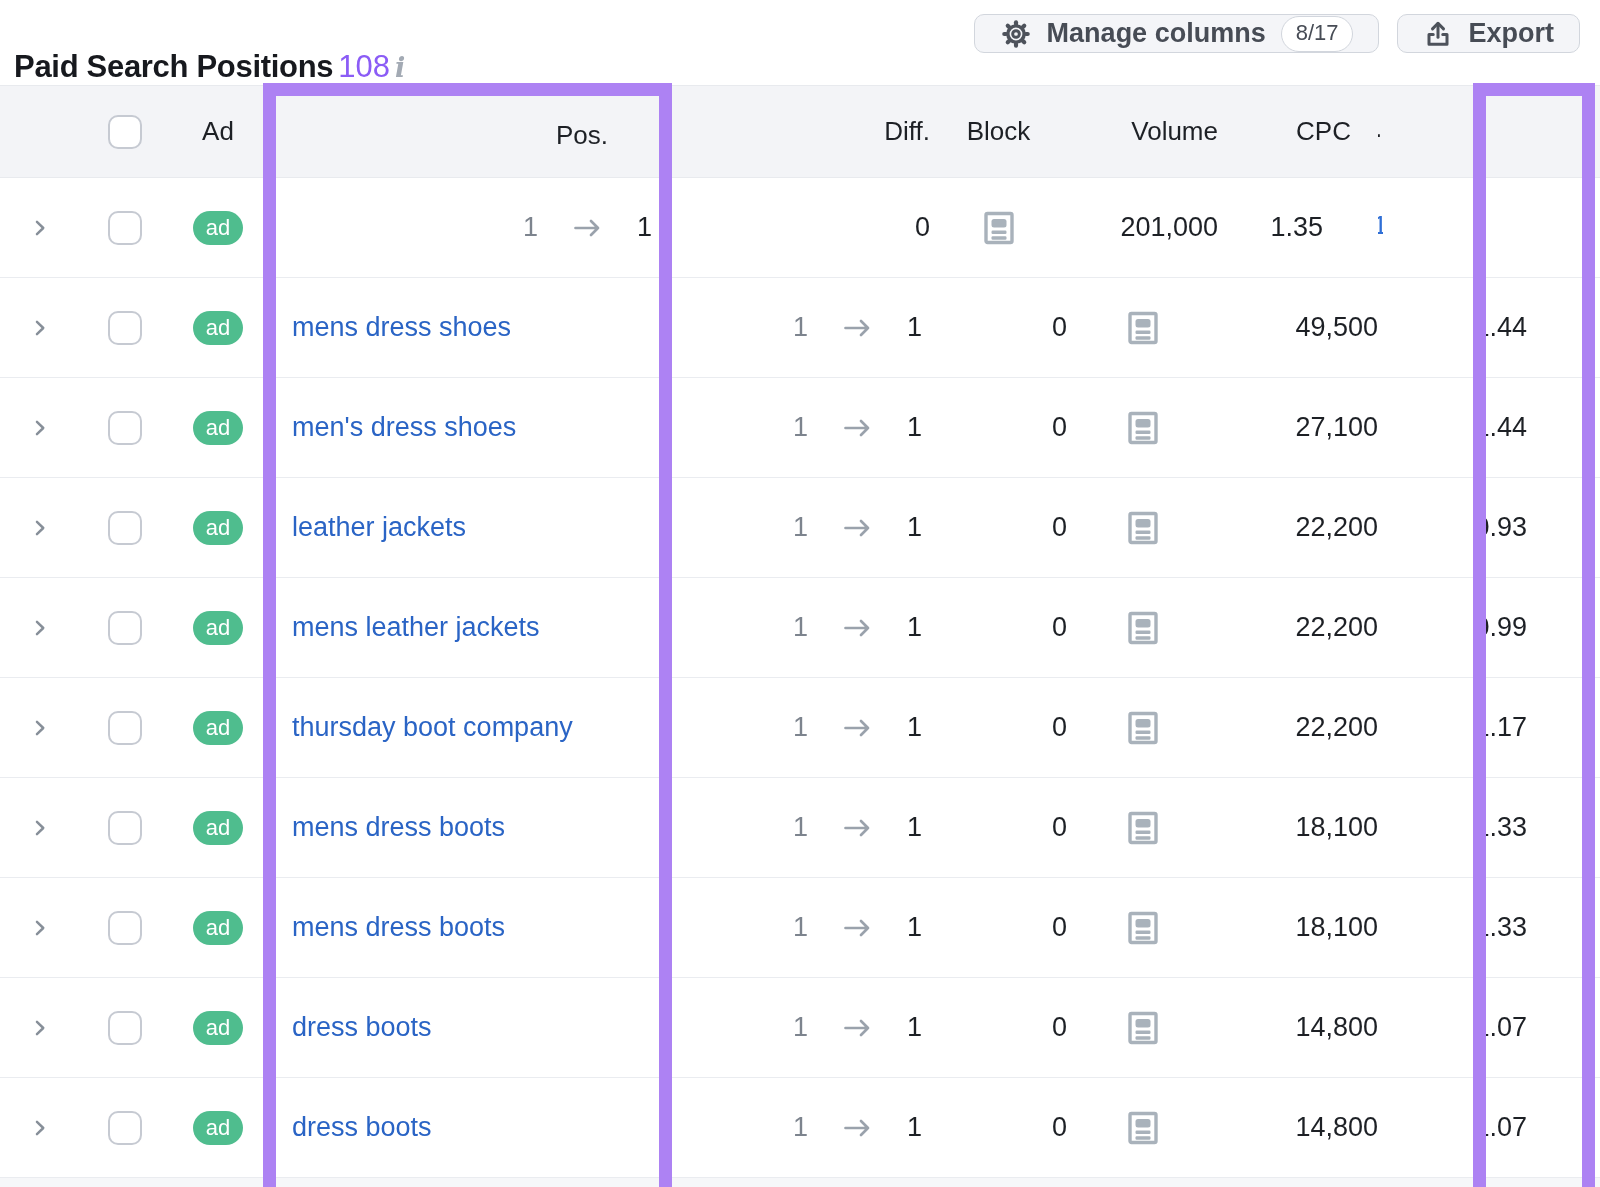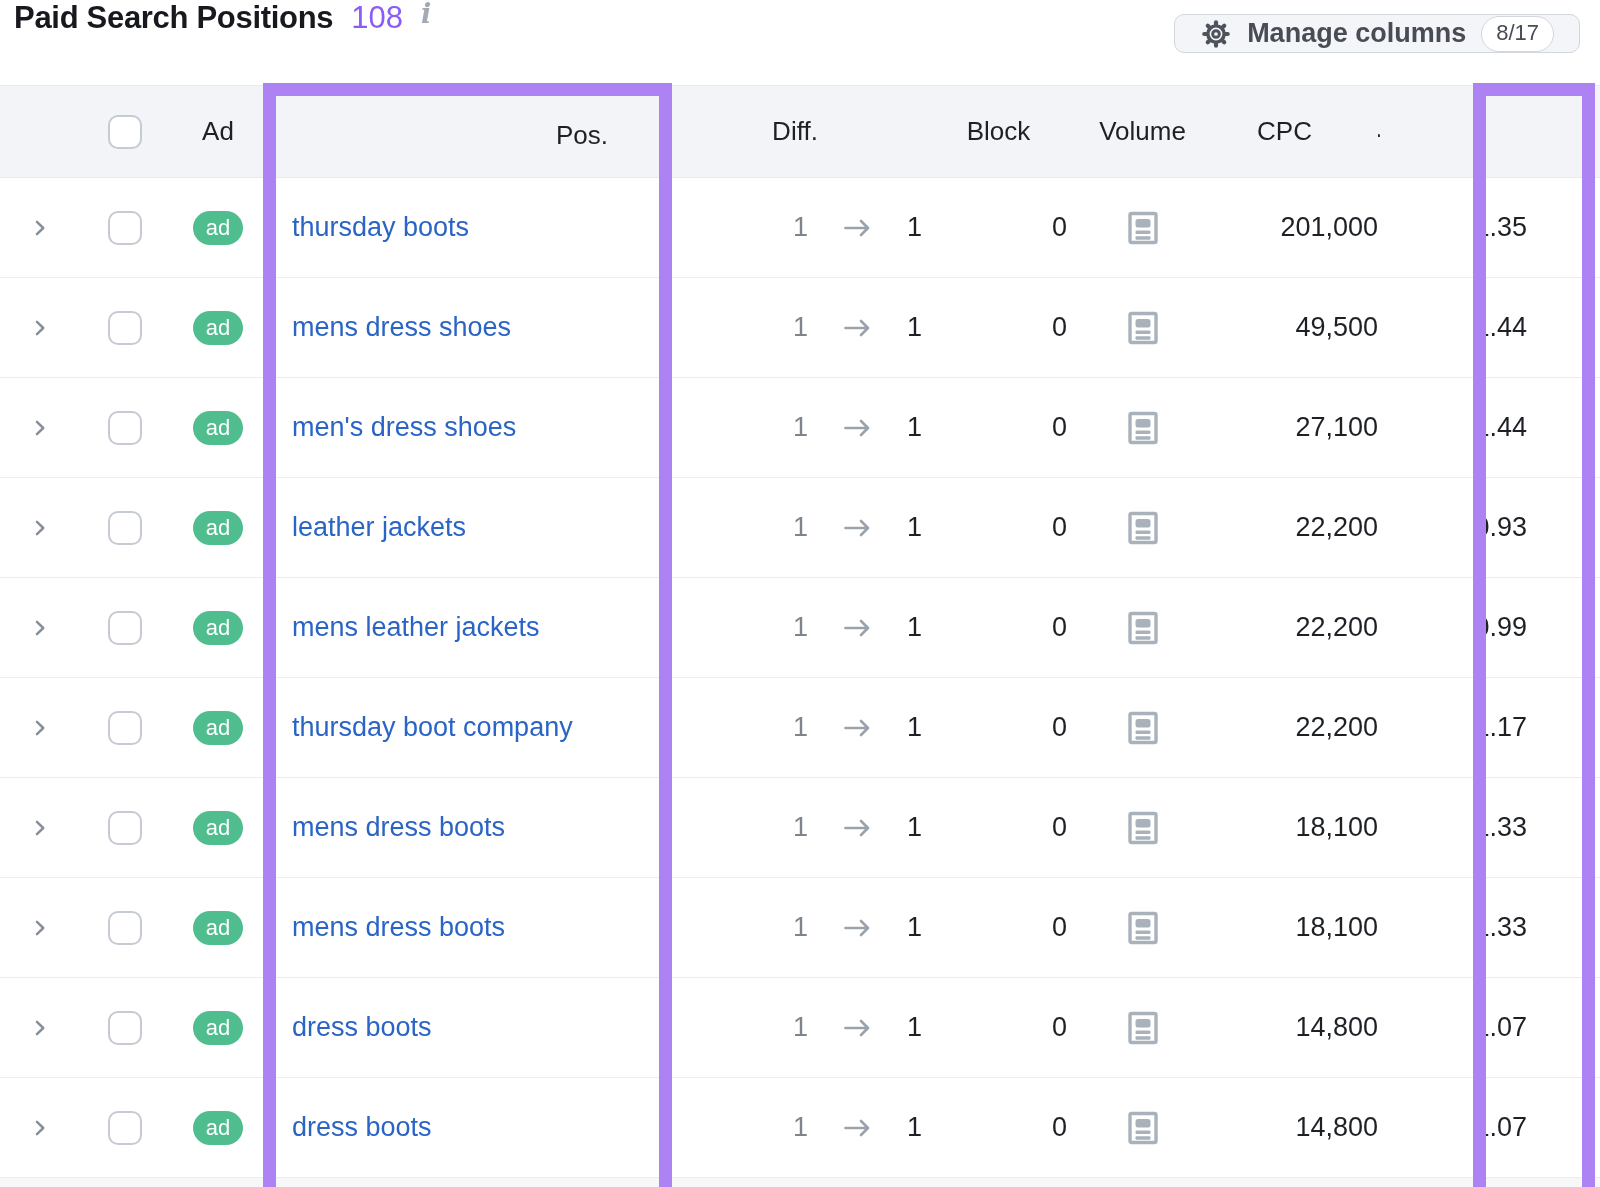--- a/index.html
+++ b/index.html
@@ -105,6 +105,16 @@
       <span>Manage columns</span>
       <span class="count-pill">8/17</span>
     </div>
+    <div class="btn">
+      <span style="display:flex;">
+        <svg width="30" height="32" viewBox="0 0 24 24" fill="none" stroke="#4d525b" stroke-width="2.4" stroke-linecap="round" stroke-linejoin="round">
+          <line x1="12" y1="14.5" x2="12" y2="3.6"></line>
+          <polyline points="7.6,7.9 12,3.4 16.4,7.9"></polyline>
+          <path d="M8.2 12.3 H4.8 V20.2 H19.2 V12.3 H15.8"></path>
+        </svg>
+      </span>
+      <span>Export</span>
+    </div>
   </div>
 </div>
 

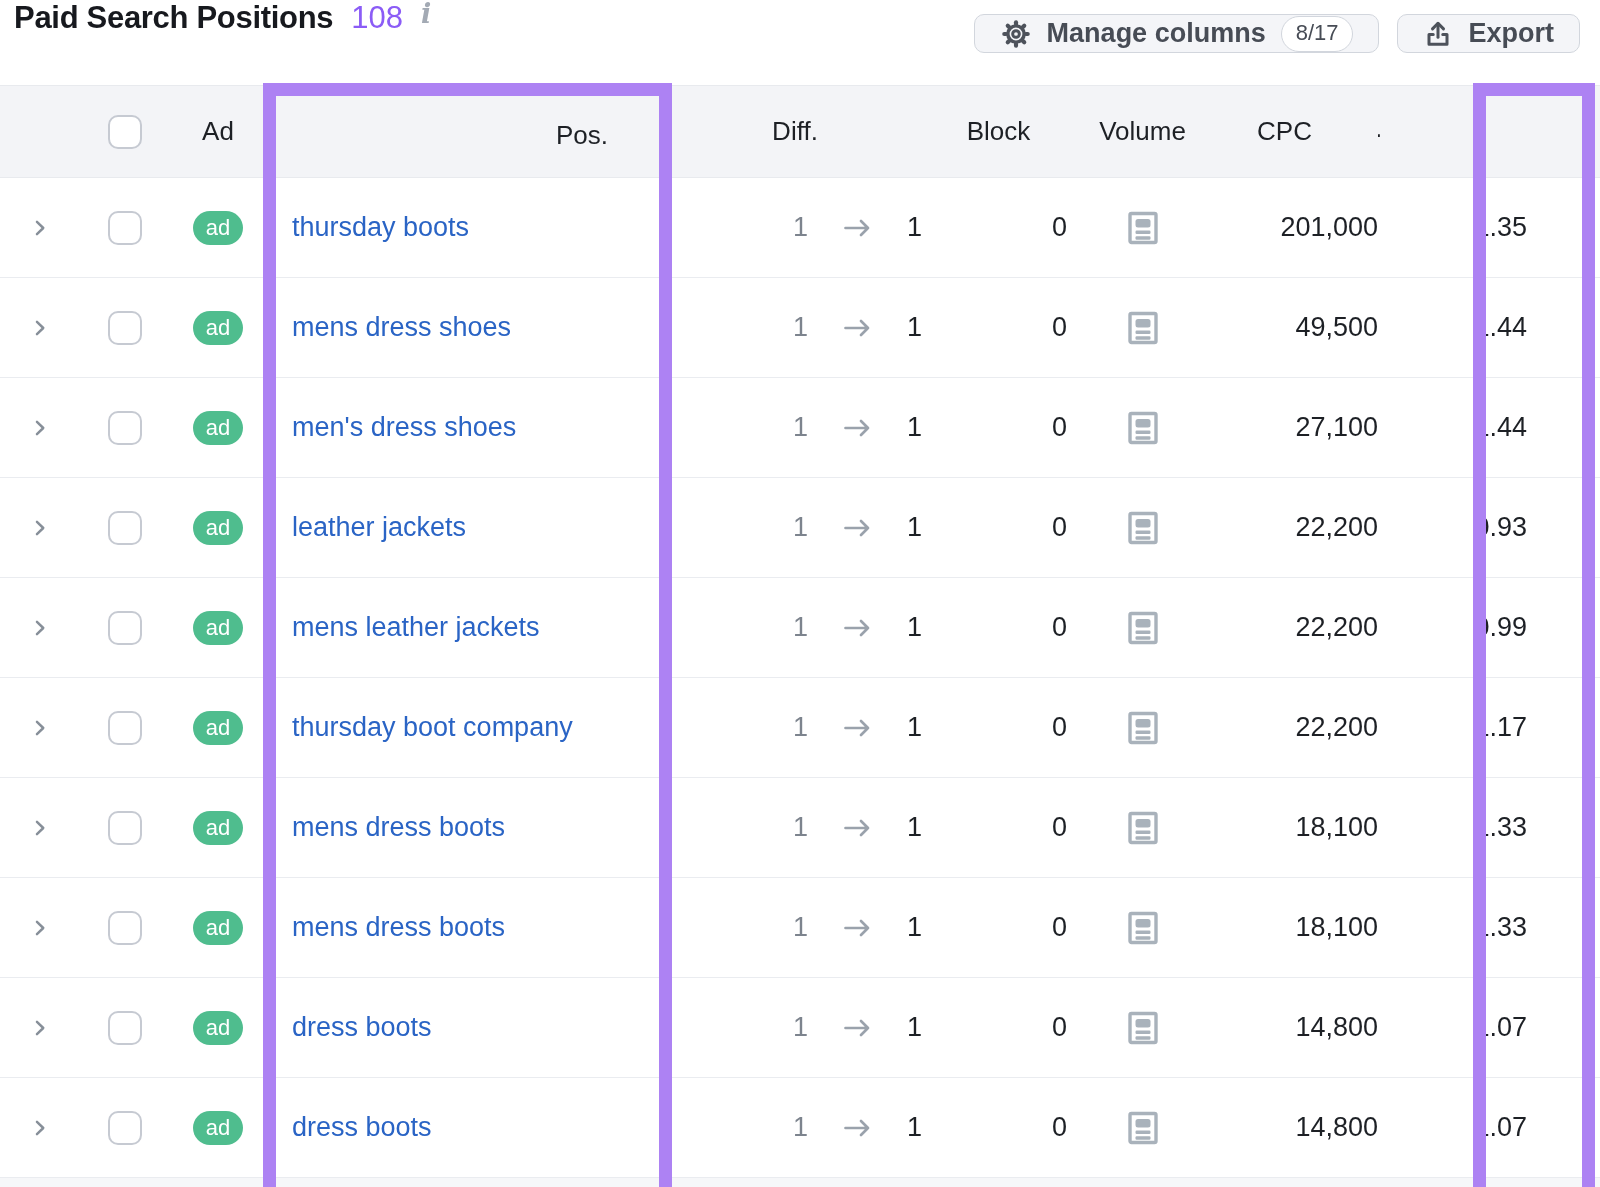--- a/index.html
+++ b/index.html
@@ -11,7 +11,7 @@
 
   
   .topbar { position:relative; height:85px; background:#fff; }
-  .title-wrap { position:absolute; left:14px; top:0; height:85px; display:flex; align-items:flex-start; gap:18px; }
+  .title-wrap { position:absolute; left:14px; top:0; height:85px; display:flex; align-items:flex-end; gap:5px; }
   .page-title { font-size:31px; font-weight:700; color:#17191e; letter-spacing:-0.3px; }
   .result-count { font-size:31px; font-weight:400; color:#8b5cf6; }
   .info-icon { font-family:"DejaVu Serif", serif; font-style:italic; font-weight:700; font-size:27px; color:#a3aab4; transform:translateY(-2px); }

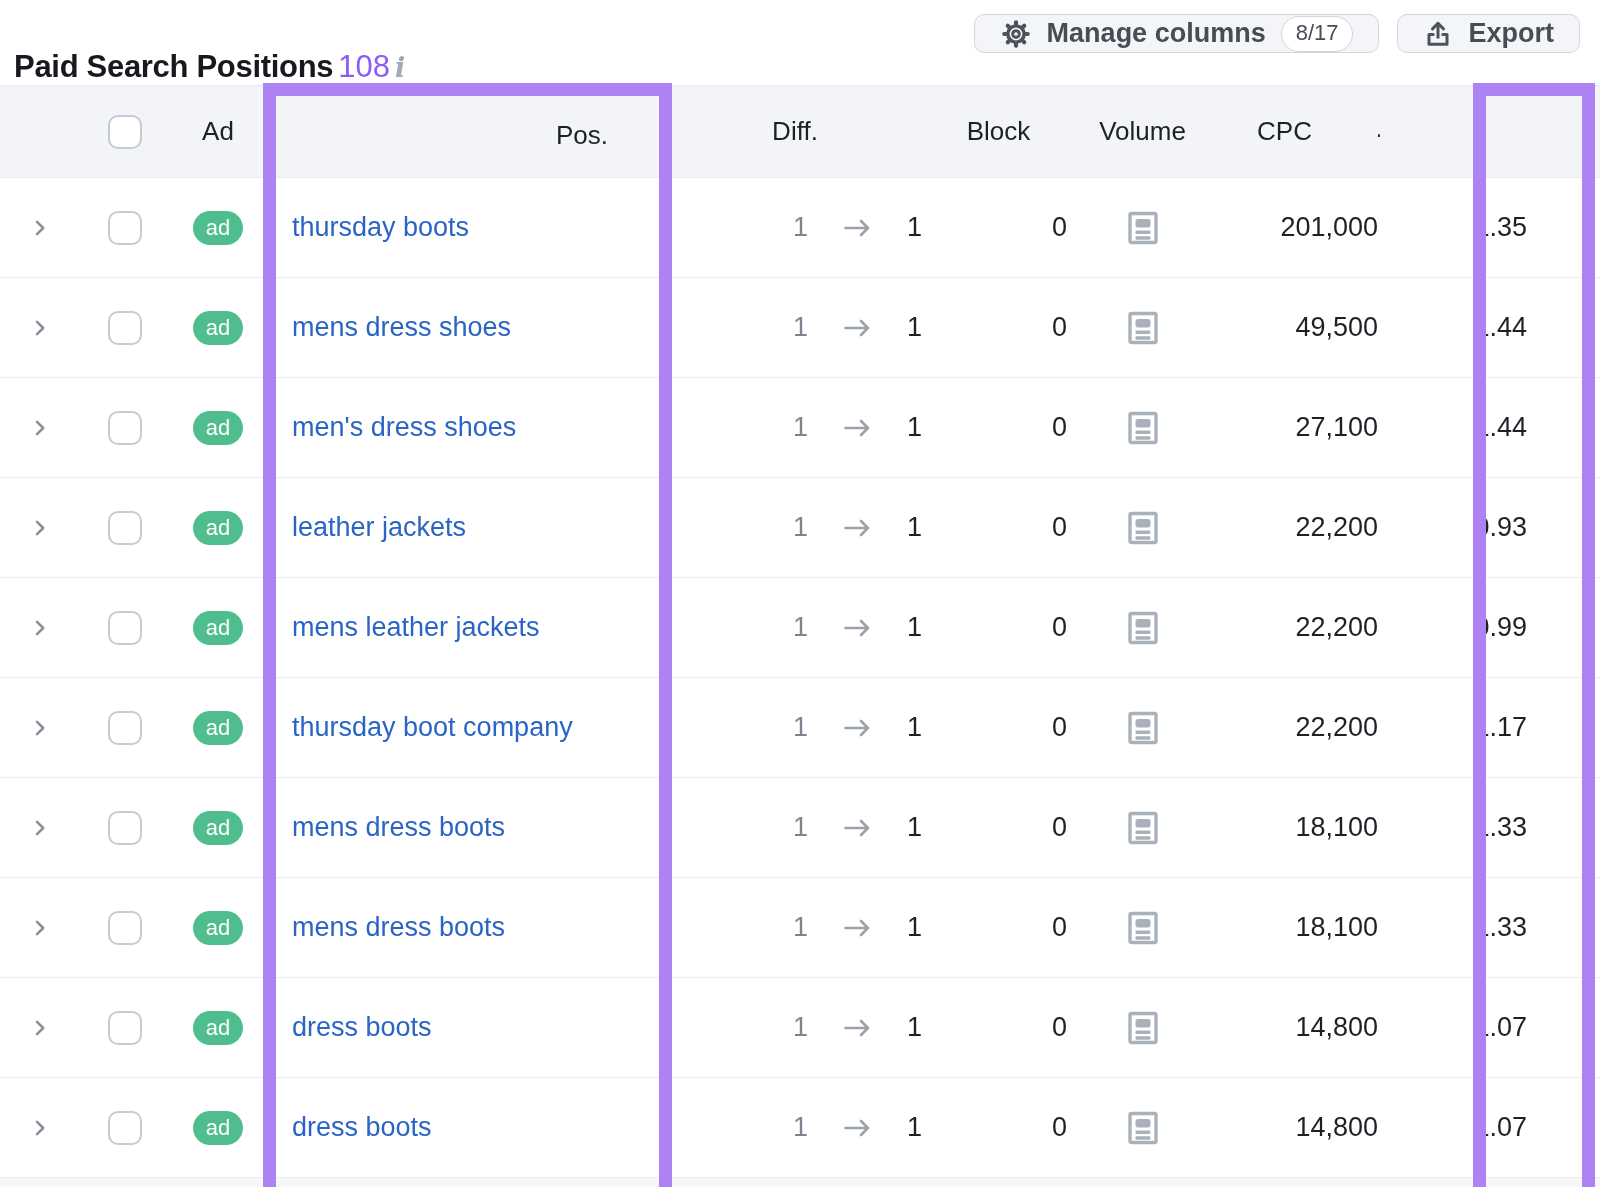--- a/index.html
+++ b/index.html
@@ -58,7 +58,7 @@
   .pos-from { font-size:27px; color:#7d848e; }
   .pos-to { font-size:27px; color:#1d2025; }
   .num-right { text-align:right; font-size:27px; color:#1d2025; }
-  .th-right { text-align:center; }
+  .th-right { text-align:right; }
   .c-block { display:flex; justify-content:center; align-items:center; }
   .block-icon { display:flex; cursor:pointer; }
   .c-cpc { padding-right:55px; }

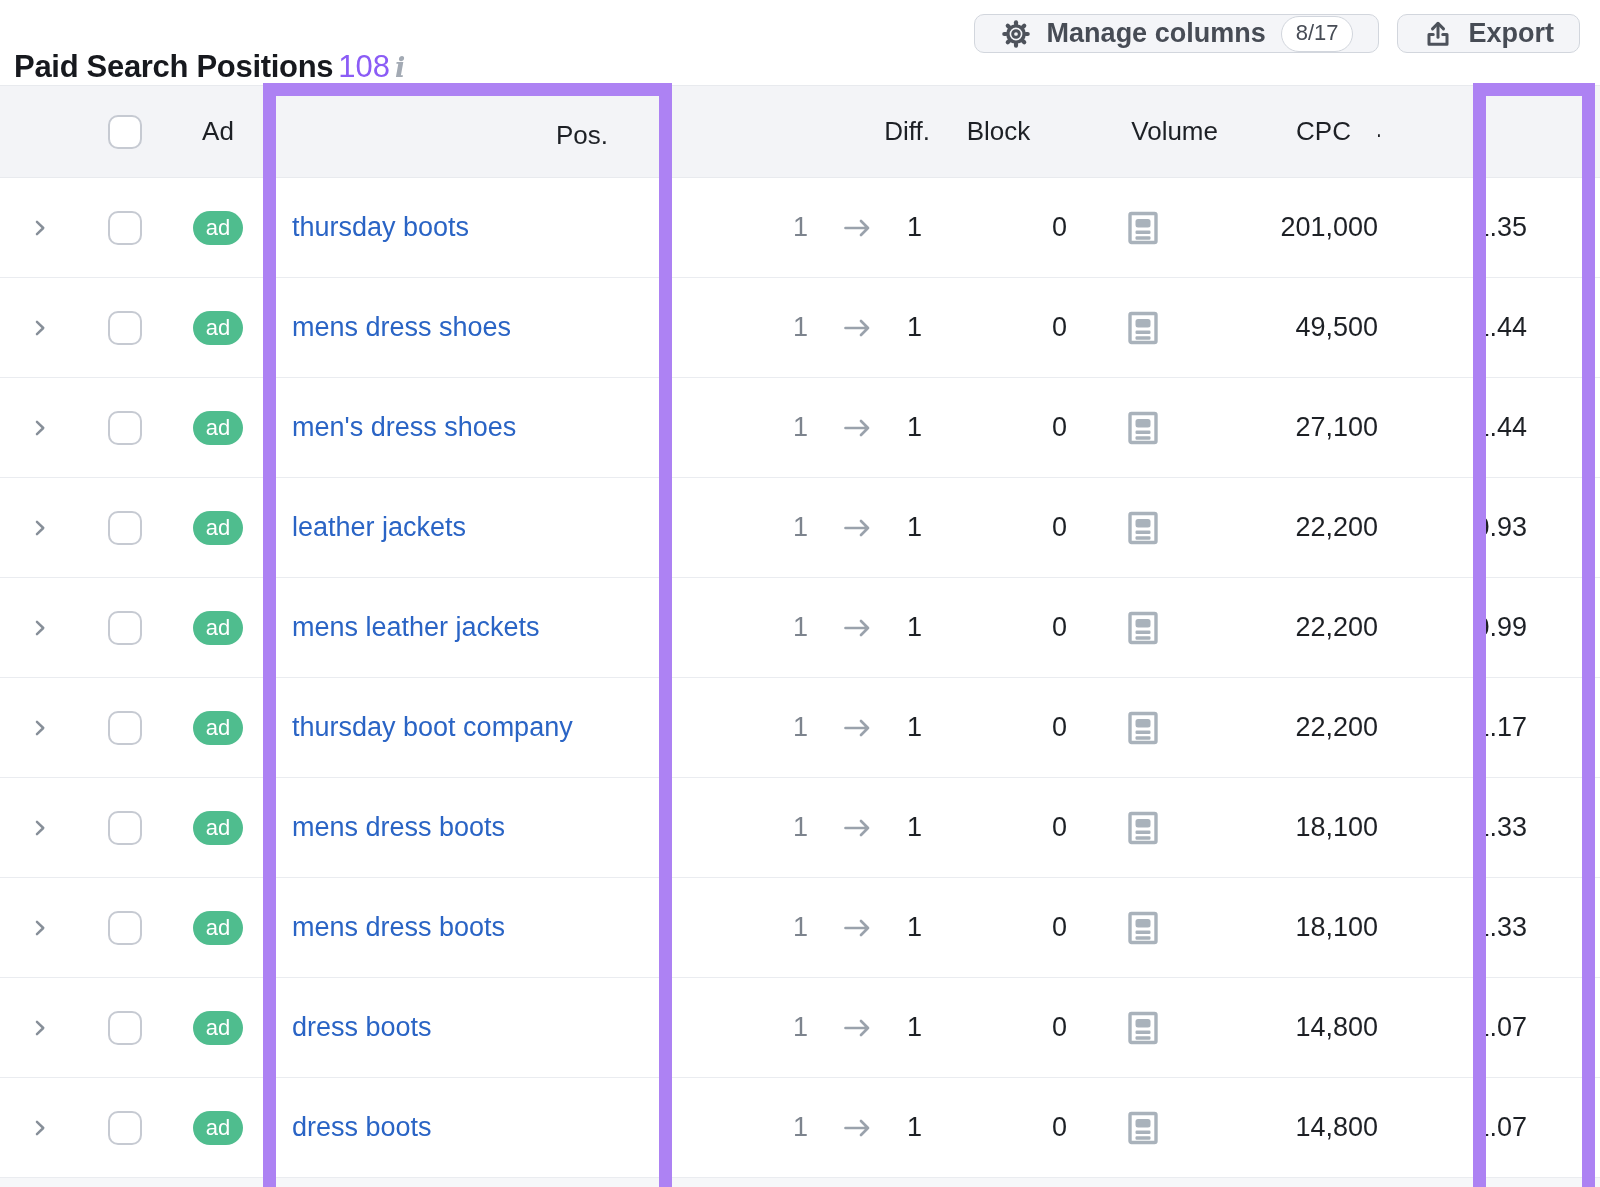--- a/index.html
+++ b/index.html
@@ -149,9 +149,6 @@
     <div class="c-ad">
       <span class="ad-badge">ad</span>
     </div>
-    <div class="c-kw">
-      <a class="kw-link">thursday boots</a>
-    </div>
     <div class="c-pos">
       <span class="pos-from">1</span>
       <span style="display:flex;">

